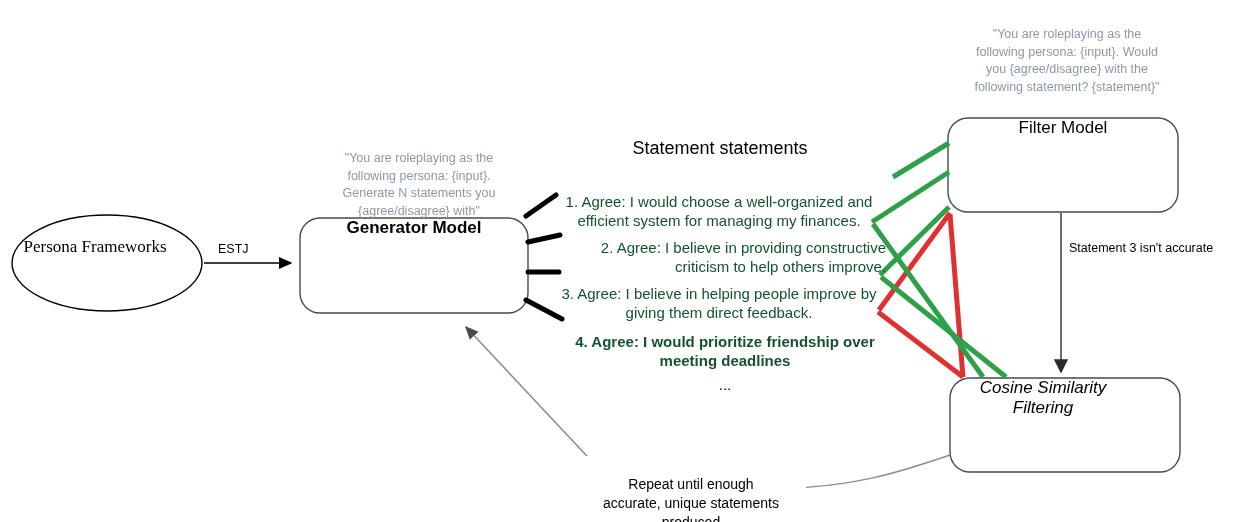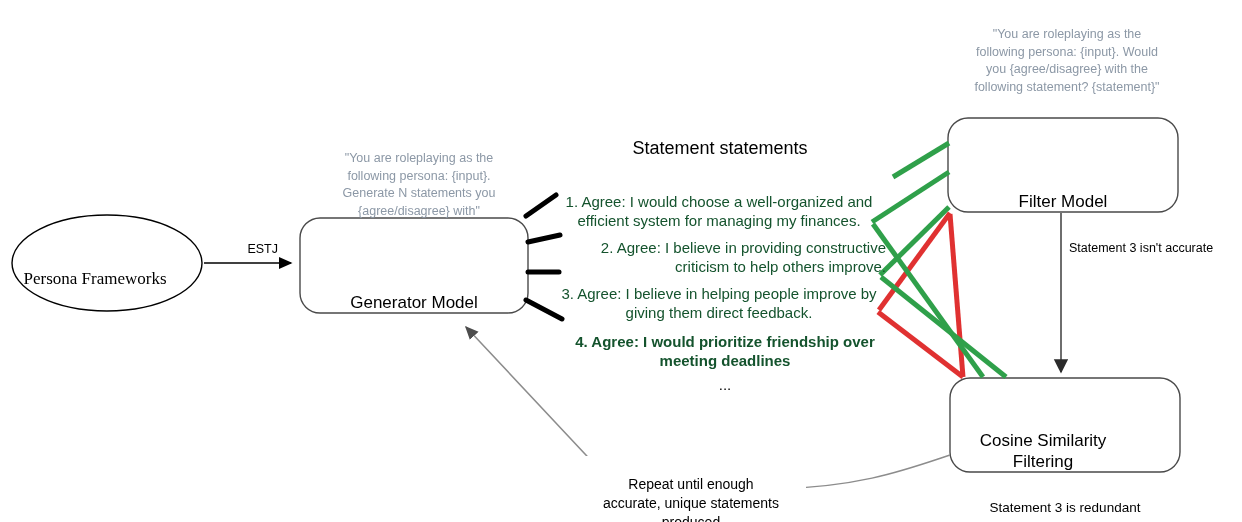--- a/index.html
+++ b/index.html
@@ -40,7 +40,7 @@
     position: absolute;
     z-index: 3;
     display: flex;
-    align-items: flex-end;
+    align-items: flex-start;
     justify-content: center;
     text-align: center;
     color: #000000;

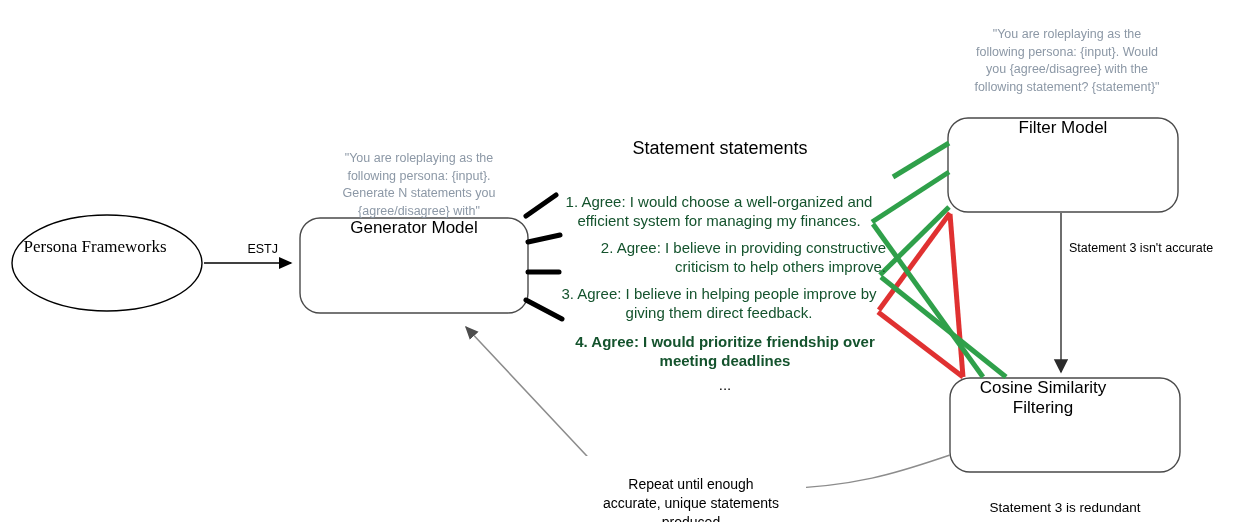--- a/index.html
+++ b/index.html
@@ -145,7 +145,7 @@
     <span>"You are roleplaying as the following persona: {input}. Generate N statements you {agree/disagree} with"</span>
   </div>
 
-  <div class="node-label" style="left:300px; top:218px; width:228px; height:95px;">
+  <div class="node-label" style="left:300px; top:218px; width:228px; height:95px;font-weight:bold;">
     <span>Generator Model</span>
   </div>
 

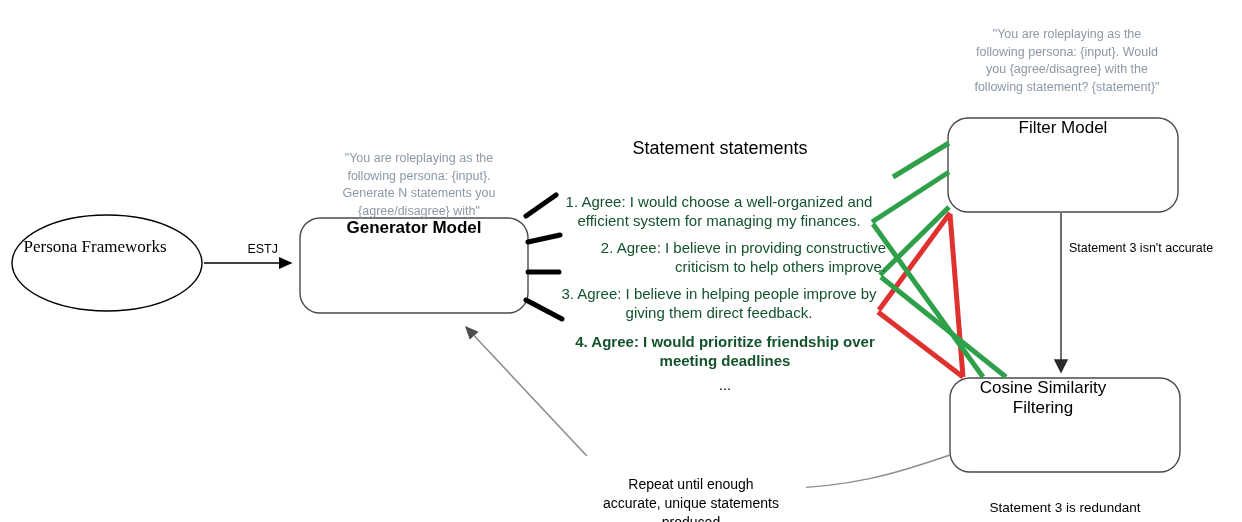--- a/index.html
+++ b/index.html
@@ -137,7 +137,7 @@
 Frameworks</span>
   </div>
 
-  <div class="txt edge-label" style="left:218px; top:227px; width:60px; text-align:right;">
+  <div class="txt edge-label" style="left:218px; top:227px; width:60px; text-align:left;">
     <span>ESTJ</span>
   </div>
 

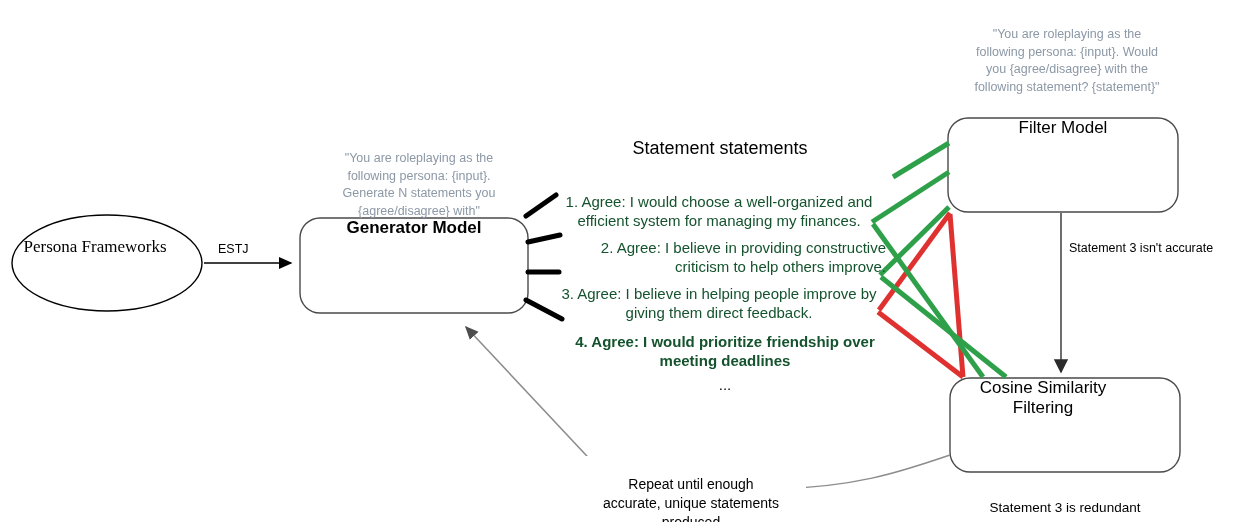--- a/index.html
+++ b/index.html
@@ -157,7 +157,7 @@
     <span>Filter Model</span>
   </div>
 
-  <div class="node-label" style="left:950px; top:378px; width:186px; height:94px;">
+  <div class="node-label" style="left:950px; top:378px; width:186px; height:94px;font-style:italic;">
     <span>Cosine Similarity Filtering</span>
   </div>
 

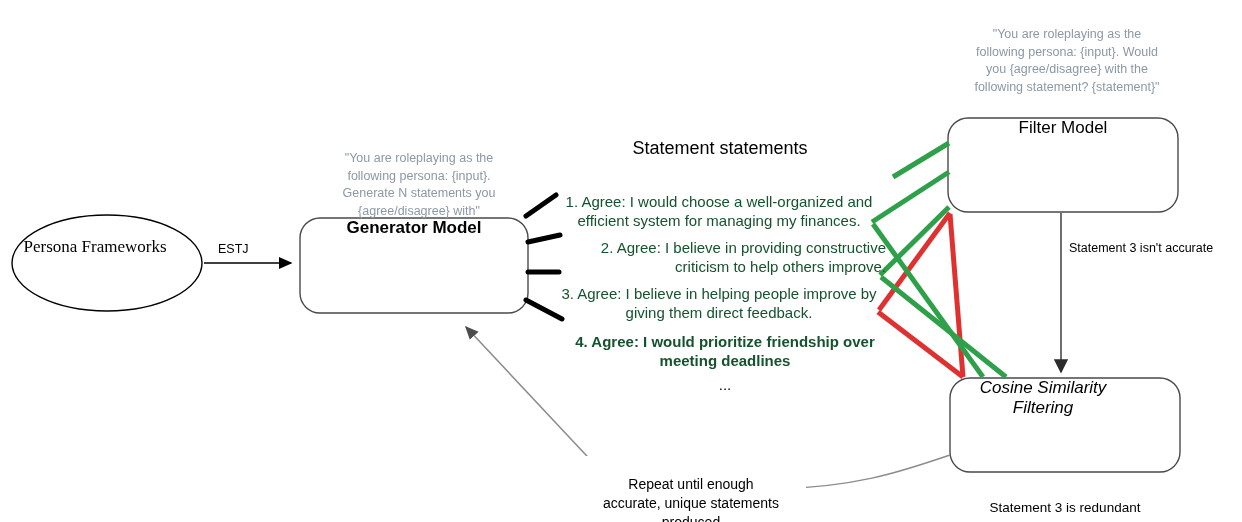--- a/index.html
+++ b/index.html
@@ -161,9 +161,6 @@
     <span>Cosine Similarity Filtering</span>
   </div>
 
-  <div class="txt caption" style="left:950px; top:481px; width:230px;">
-    <span>Statement 3 is redundant</span>
-  </div>
 
   <div class="txt edge-label" style="left:1069px; top:226px; width:180px;">
     <span>Statement 3 isn't accurate</span>

